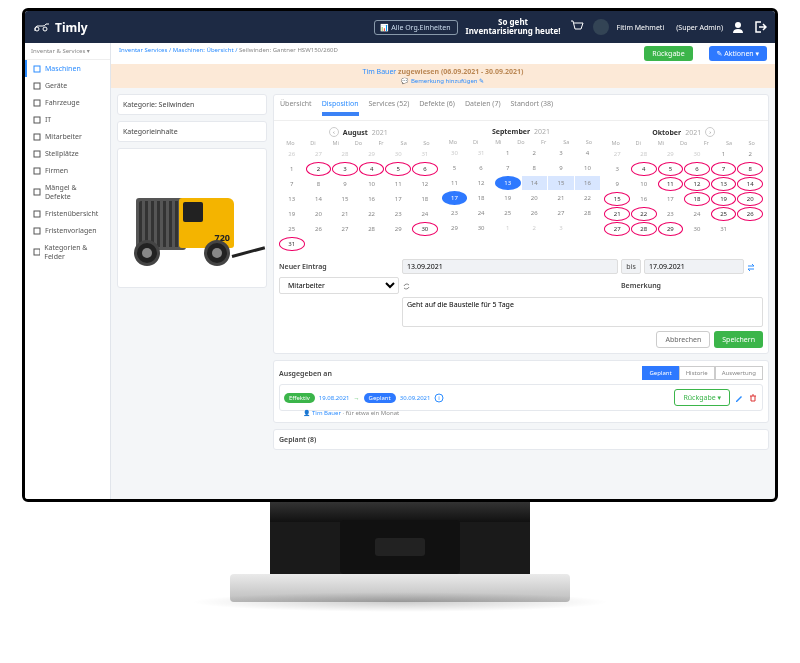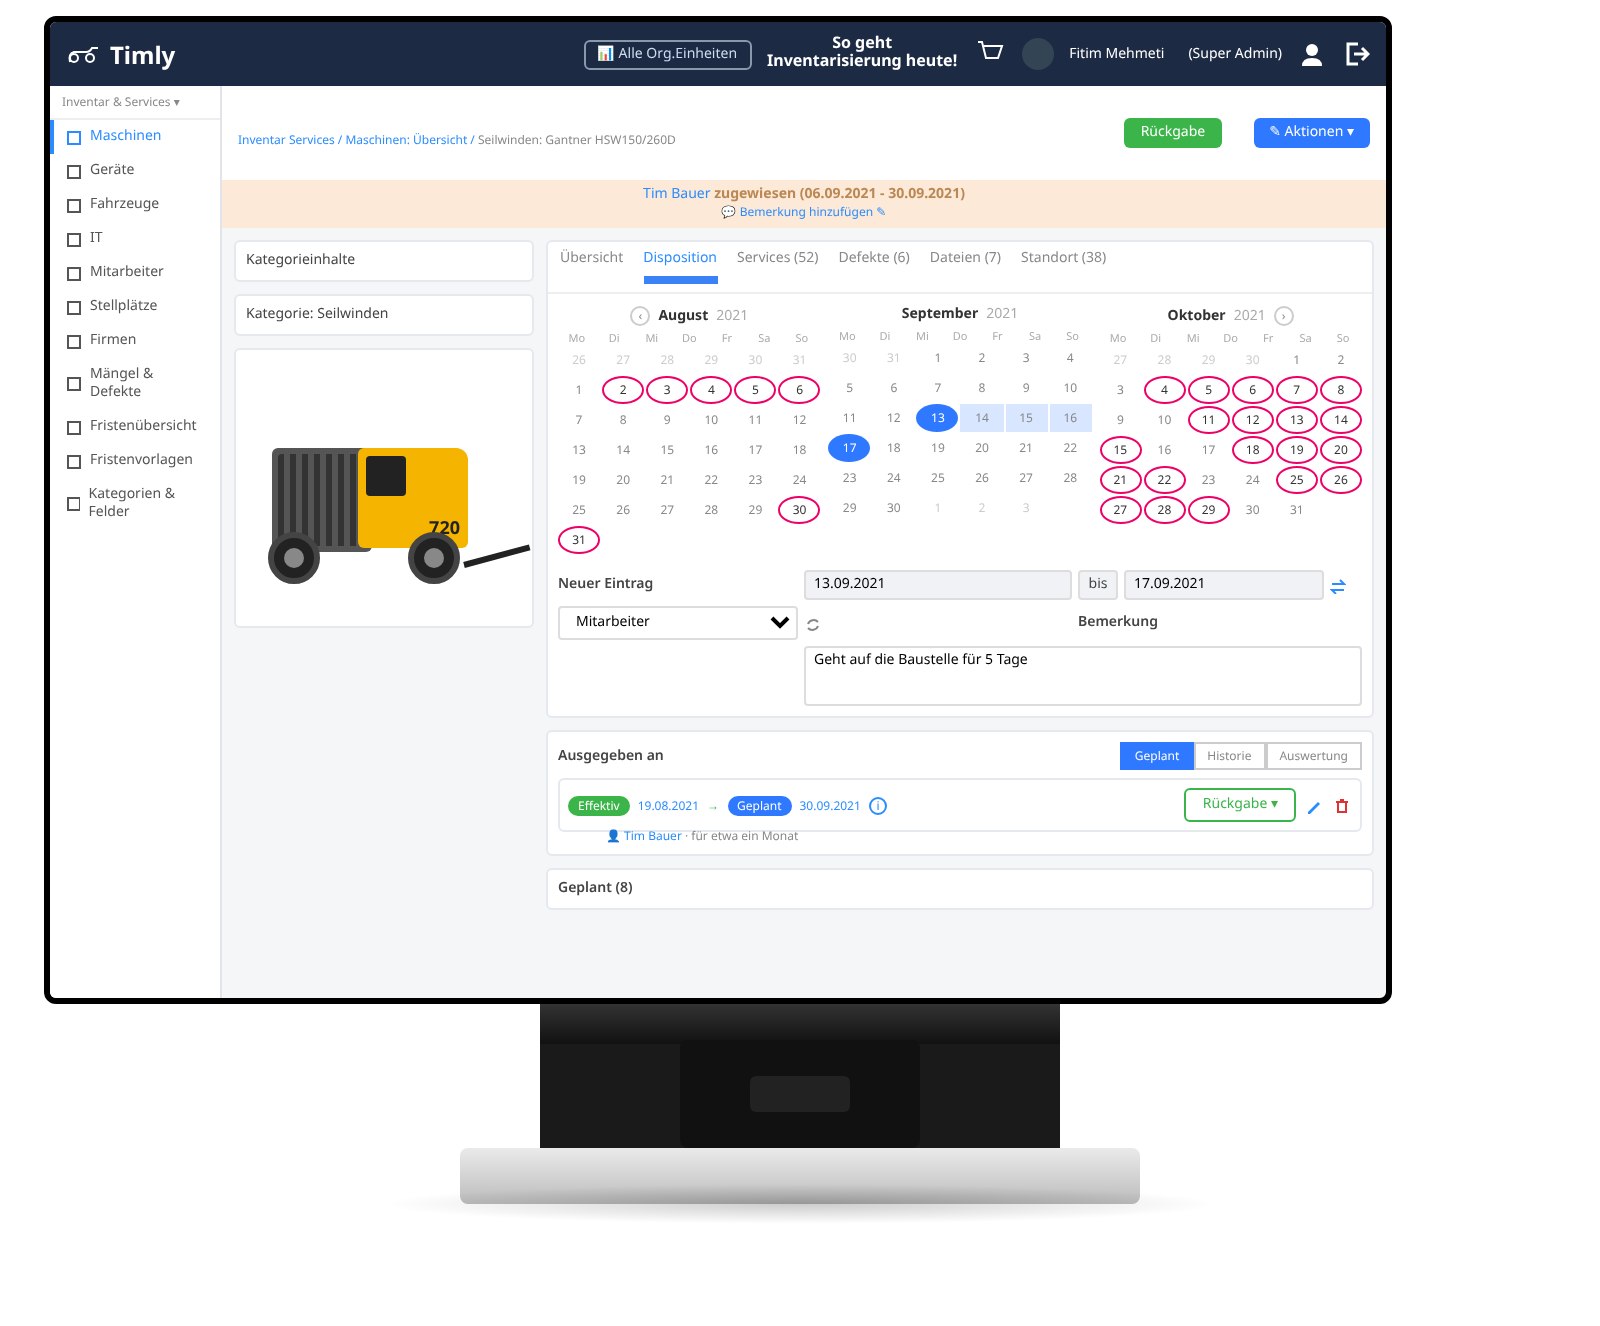--- a/index.html
+++ b/index.html
@@ -5,7 +5,7 @@
   *{box-sizing:border-box;margin:0;padding:0;font-family:system-ui,Arial,sans-serif}
   body{background:#fff;width:800px;height:663px;overflow:hidden}
   .monitor-frame{position:relative;width:800px;height:663px}
-  .screen{position:absolute;top:8px;left:22px;width:674px;height:494px;background:#f4f6f8;border:3px solid #000;border-radius:6px;overflow:hidden}
+  .screen{position:absolute;top:8px;left:22px;width:756px;height:494px;background:#f4f6f8;border:3px solid #000;border-radius:6px;overflow:hidden}
   .topbar{height:32px;background:#1d2a44;display:flex;align-items:center;color:#fff;font-size:8px;padding:0 8px;gap:8px}
   .logo{display:flex;align-items:center;gap:4px;font-weight:700;font-size:12px}
   .allorg{border:1px solid #89a;padding:2px 6px;border-radius:3px;font-size:7px;color:#cde}

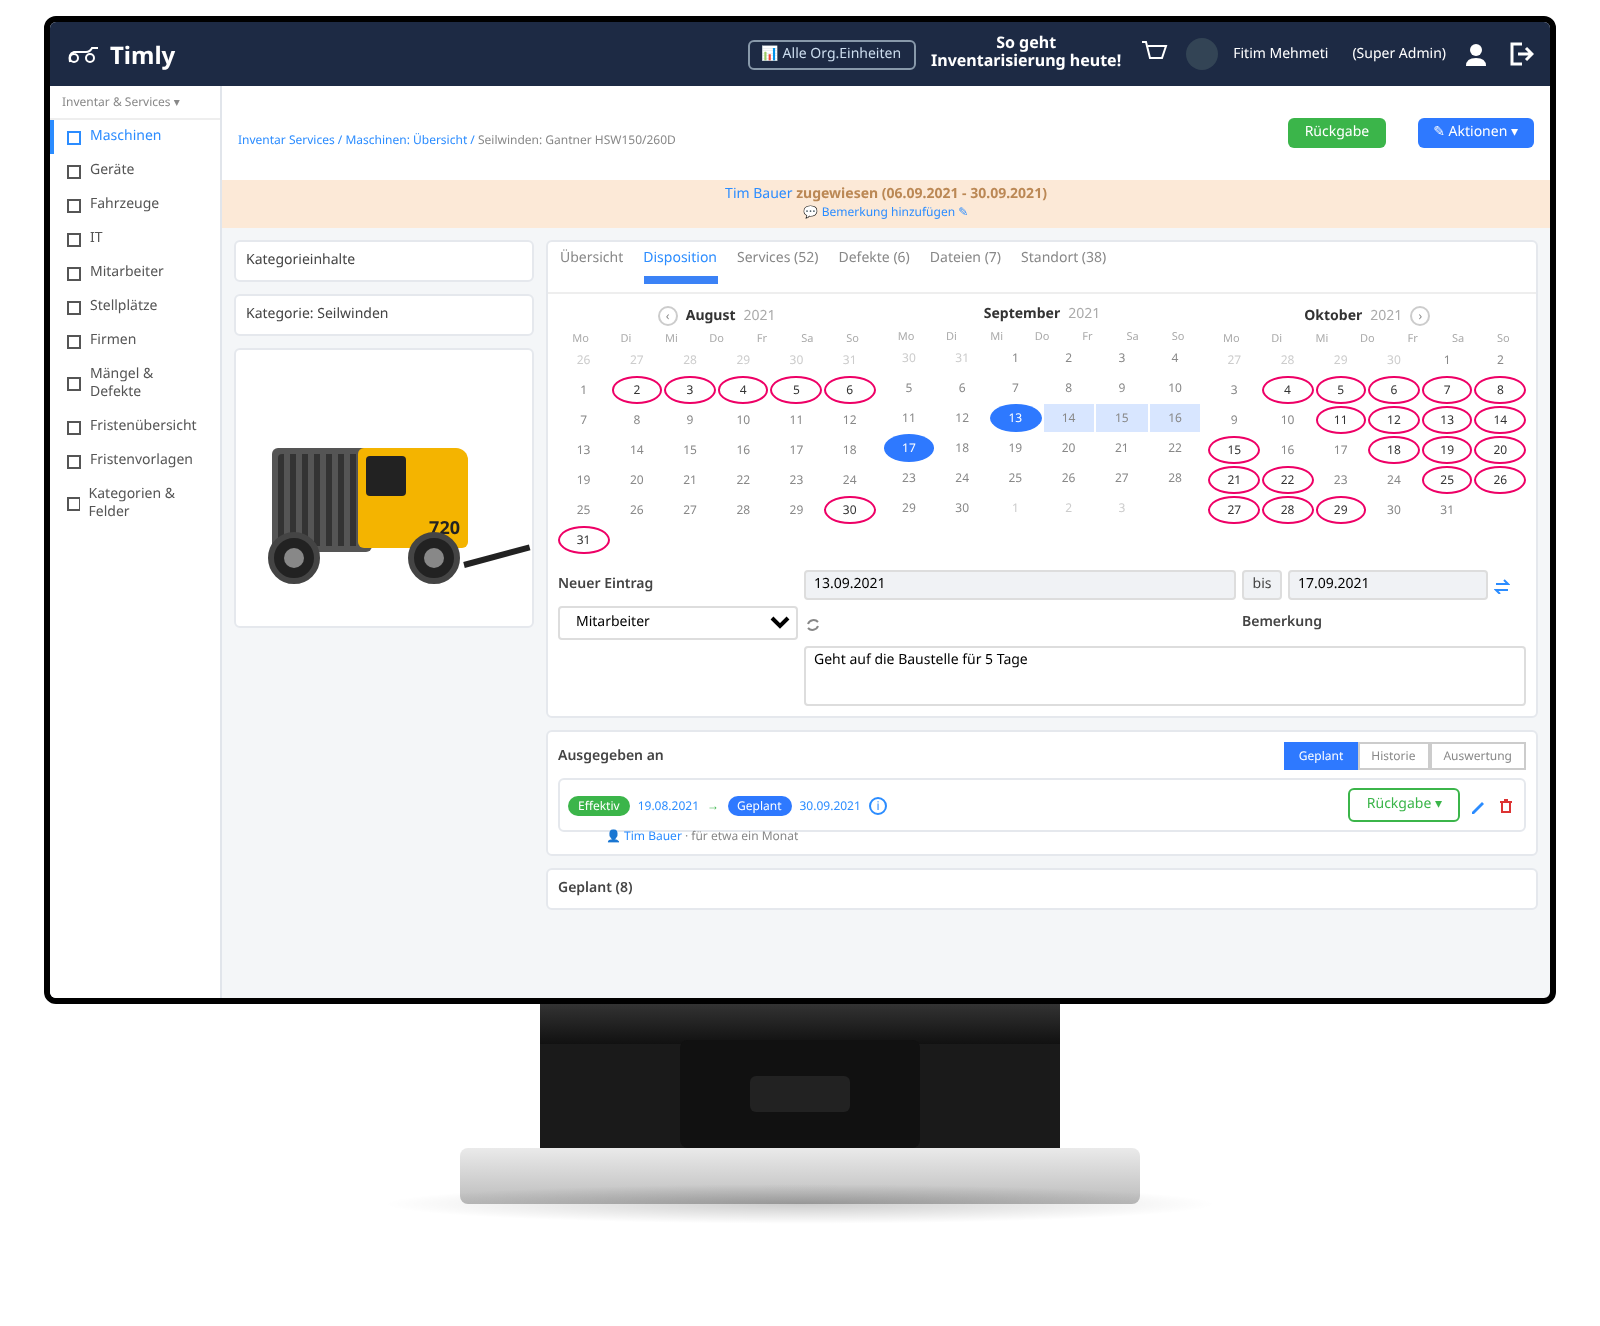--- a/index.html
+++ b/index.html
@@ -19,7 +19,7 @@
   .sb-item.active{color:#2b8cff;border-left-color:#2b8cff}
   .sb-ic{width:8px;height:8px}
   .content{flex:1;display:flex;flex-direction:column;font-size:7px;color:#444}
-  .crumbwrap{display:flex;align-items:flex-end;justify-content:space-between;padding:16px 8px;background:#fff}
+  .crumbwrap{display:flex;align-items:flex-start;justify-content:space-between;padding:3px 8px;background:#fff}
   .crumbs{color:#2b8cff;font-size:6px}
   .crumbs span{color:#888}
   .btn{padding:3px 8px;border-radius:3px;font-size:7px;border:none;cursor:pointer;color:#fff}

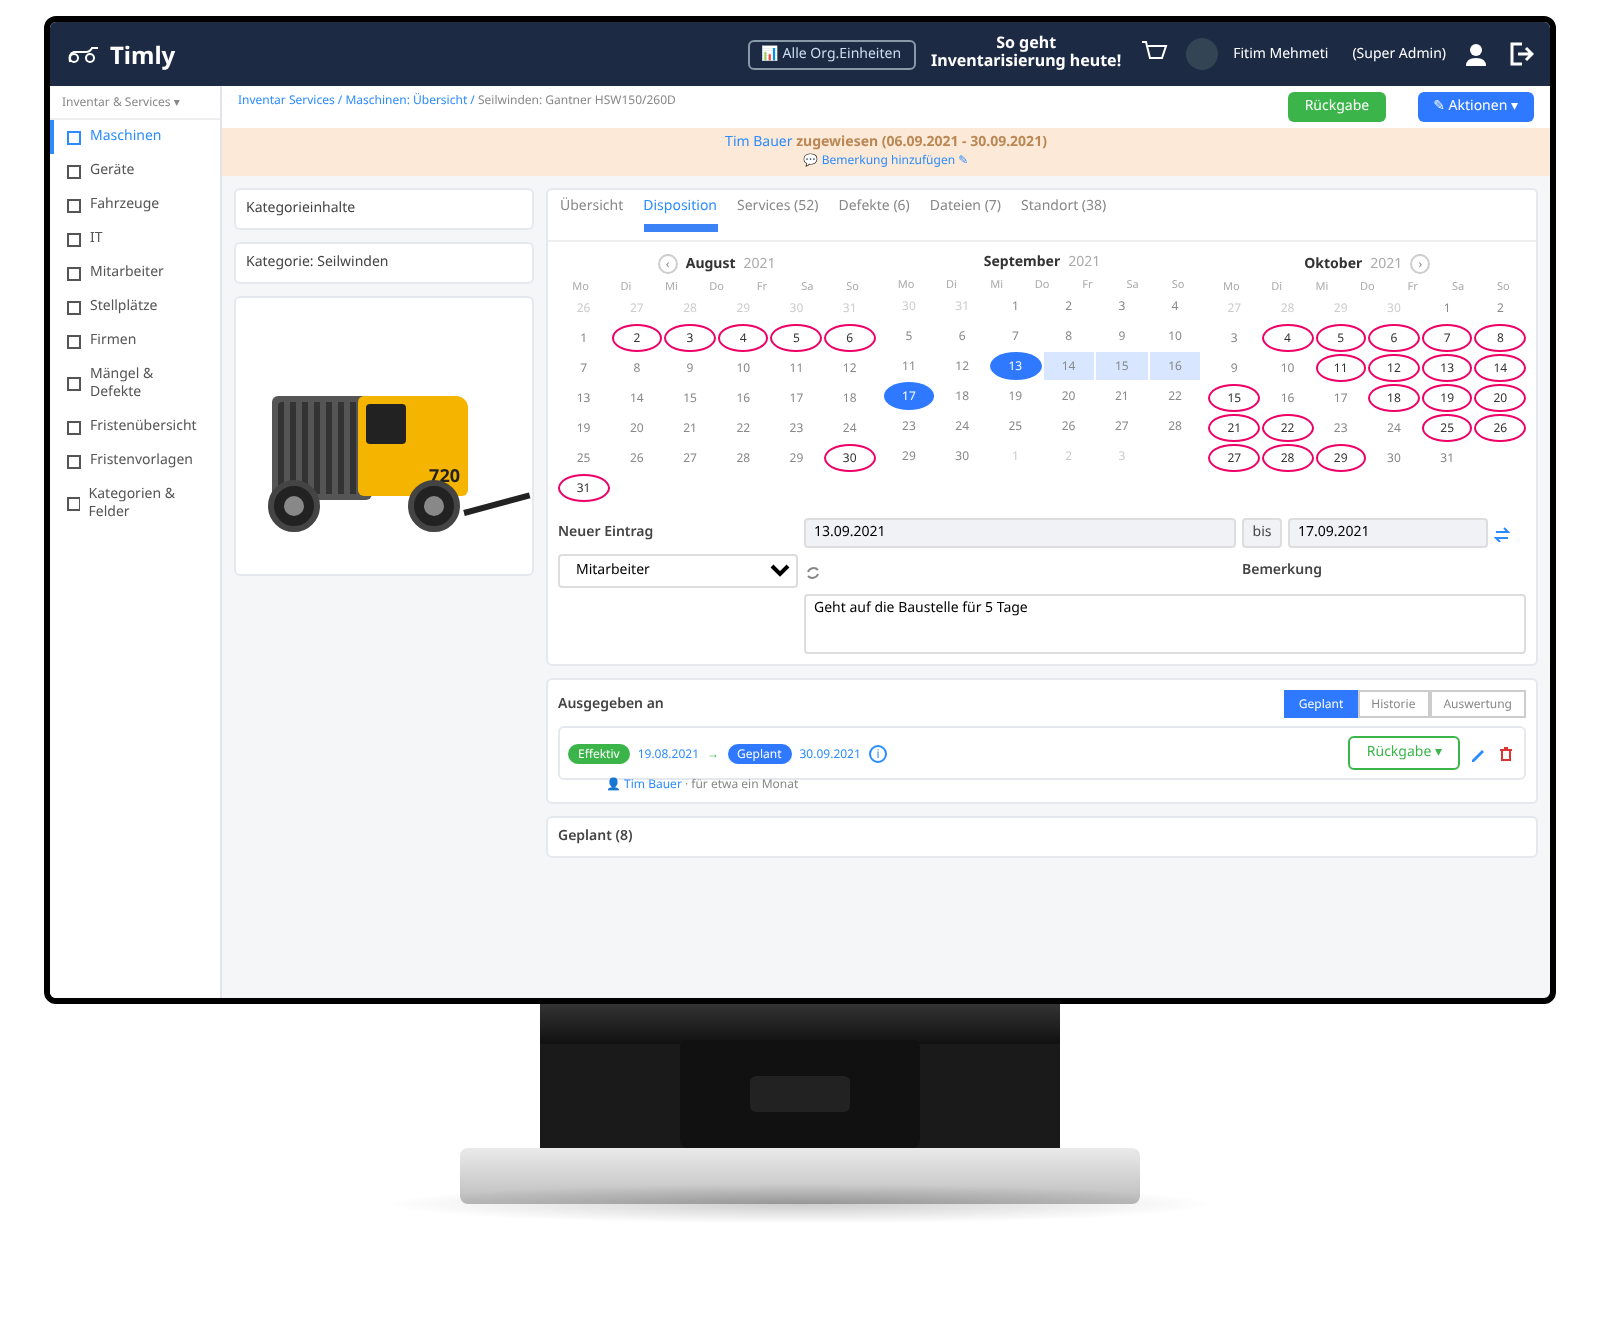--- a/index.html
+++ b/index.html
@@ -207,10 +207,10 @@
         <div class="body">
           <div class="left">
             <div class="card">
+              <span>Kategorie: Seilwinden</span>
+            </div>
+            <div class="card">
               <span>Kategorieinhalte</span>
-            </div>
-            <div class="card">
-              <span>Kategorie: Seilwinden</span>
             </div>
             <div class="card img-card">
               <div class="mach">

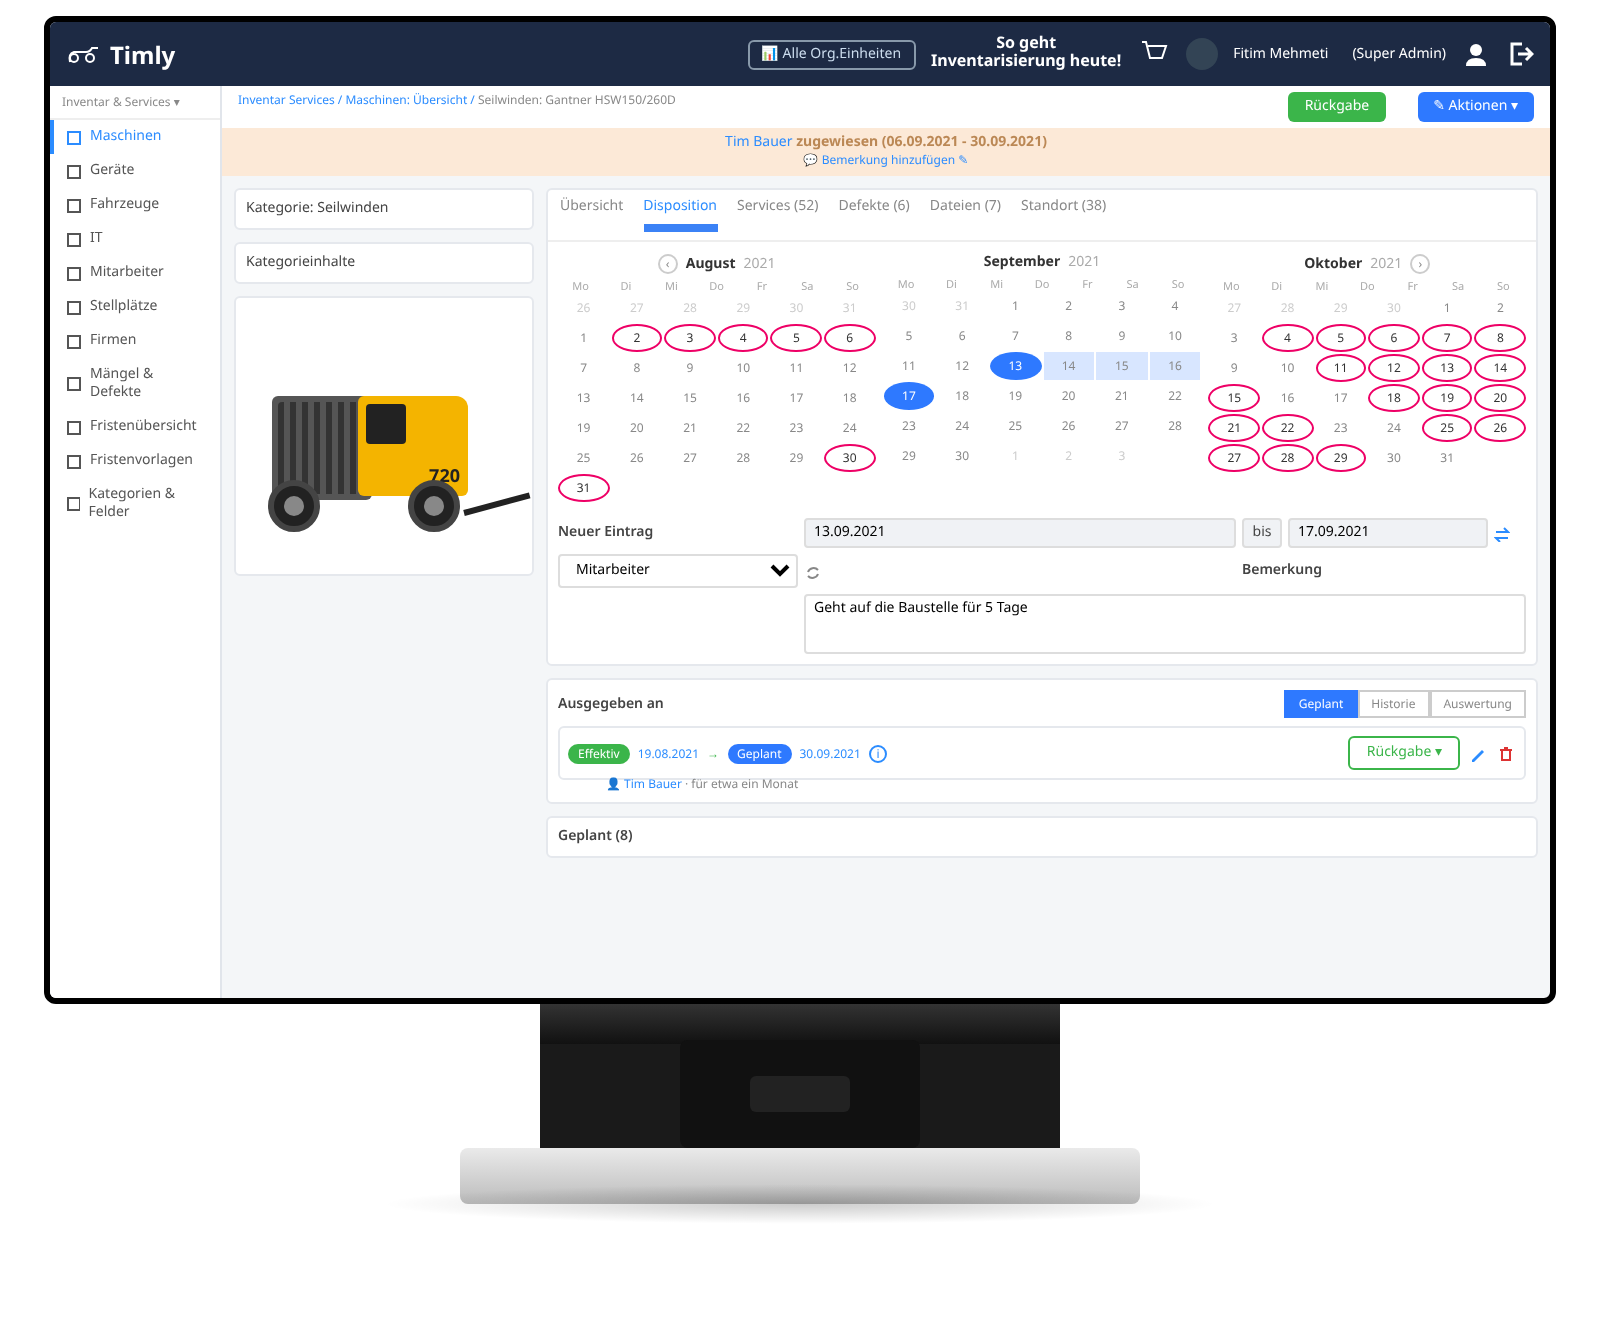--- a/index.html
+++ b/index.html
@@ -413,6 +413,10 @@
                 <div style="font-weight:600">Bemerkung</div>
                 <textarea class="inp ta" style="">Geht auf die Baustelle für 5 Tage</textarea>
               </div>
+              <div class="actions">
+                <button class="btn btn-out">Abbrechen</button>
+                <button class="btn btn-green">Speichern</button>
+              </div>
             </div>
 
             <div class="card">

